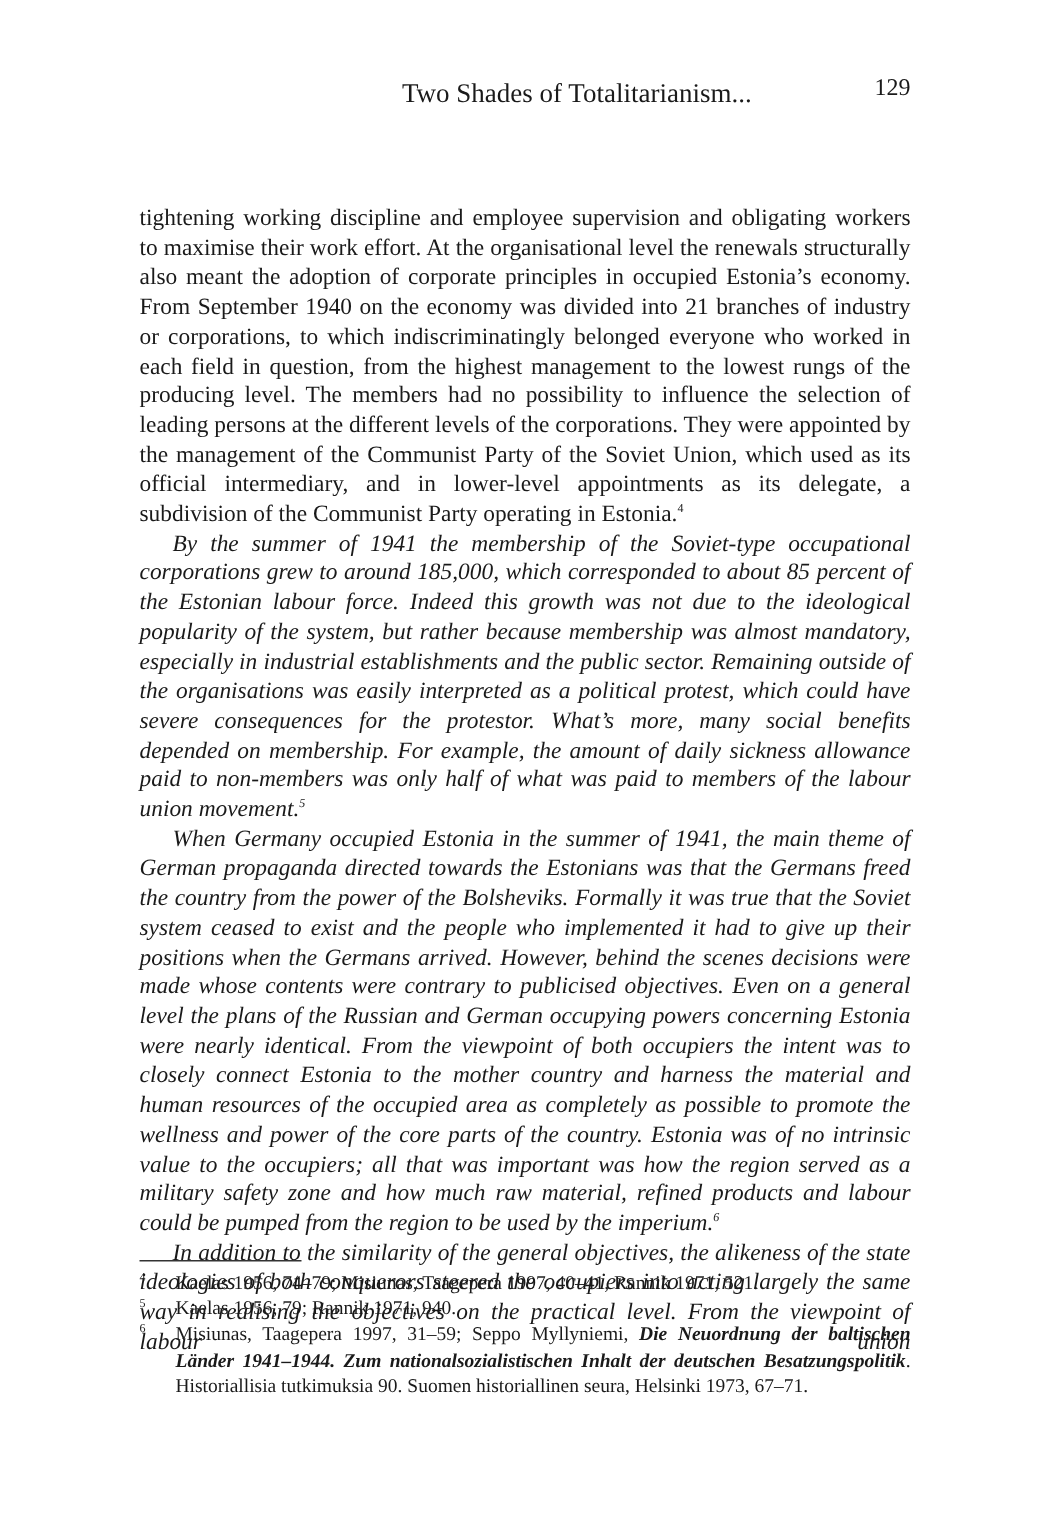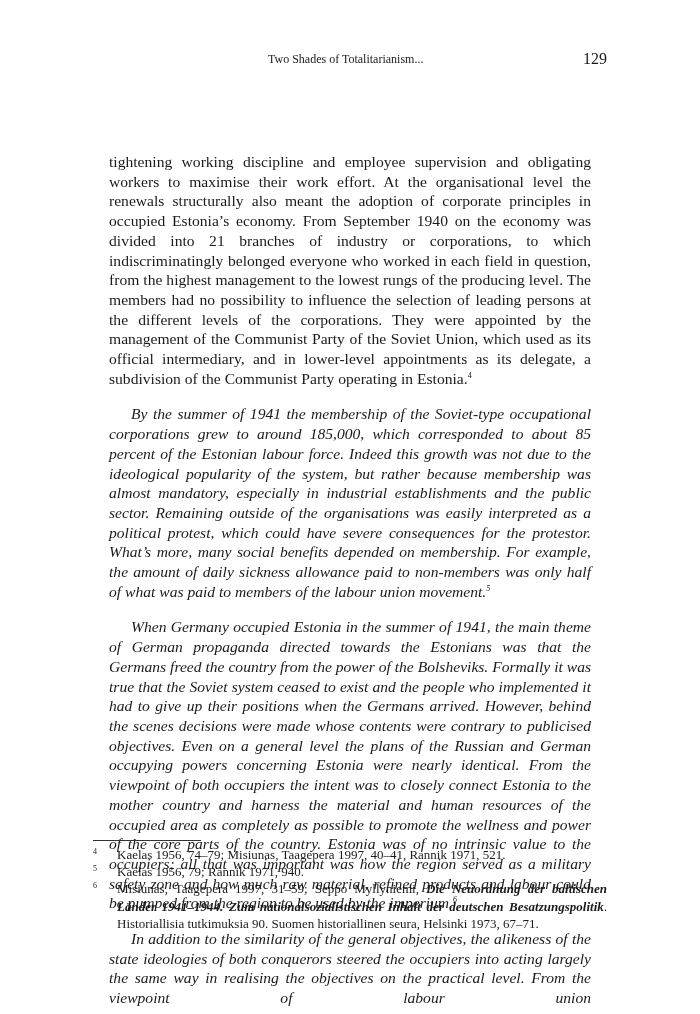--- a/index.html
+++ b/index.html
@@ -6,7 +6,7 @@
     body { width: 700px; height: 1014px; position: relative; overflow: hidden;
            font-family: "Liberation Serif", "DejaVu Serif", serif; color: #1a1a1a; }
     .running-head { position: absolute; top: 52px; left: 93px; width: 514px; height: 20px; }
-    .running-title { position: absolute; left: 175px; top: 0; font-size: 12px; letter-spacing: 0; }
+    .running-title { position: absolute; left: 175px; top: 0; font-size: 18px; letter-spacing: 0; }
     .page-number { position: absolute; right: 0; top: -2px; font-size: 16px; margin-left: 38px; }
     .body-text { position: absolute; top: 136px; left: 93px; width: 514px;
                  font-size: 15.6px; line-height: 19.7px; text-align: justify; hyphens: none; }

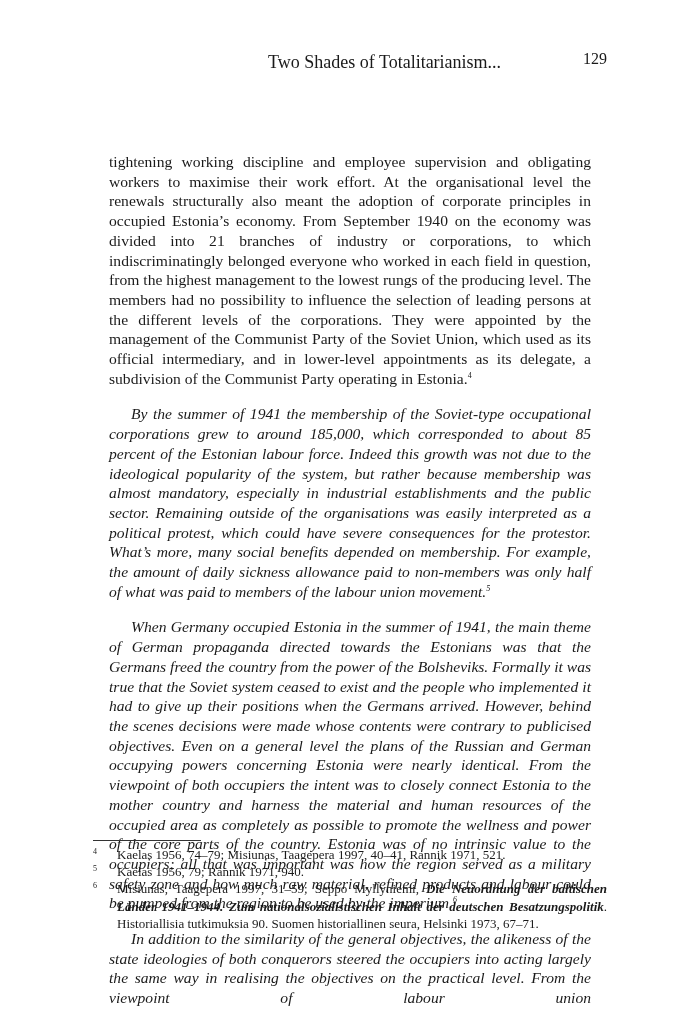--- a/index.html
+++ b/index.html
@@ -10,7 +10,7 @@
     .page-number { position: absolute; right: 0; top: -2px; font-size: 16px; margin-left: 38px; }
     .body-text { position: absolute; top: 136px; left: 93px; width: 514px;
                  font-size: 15.6px; line-height: 19.7px; text-align: justify; hyphens: none; }
-    .body-text p { margin: 16px; }
+    .body-text p { margin: 0; }
     .body-text p.indent { text-indent: 22px; font-style: italic; }
     sup { font-size: 8px; vertical-align: 6px; line-height: 0; }
     .fn-rule { position: absolute; top: 840px; left: 93px; width: 108px; height: 0;

